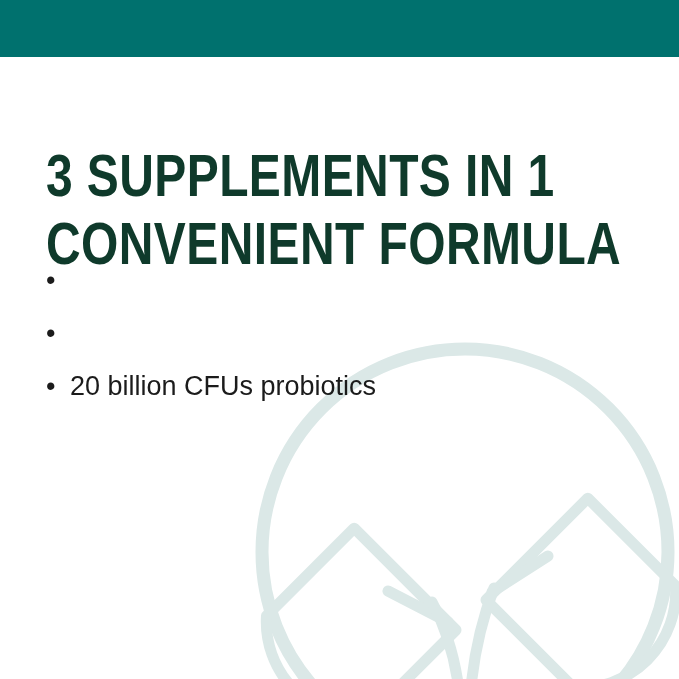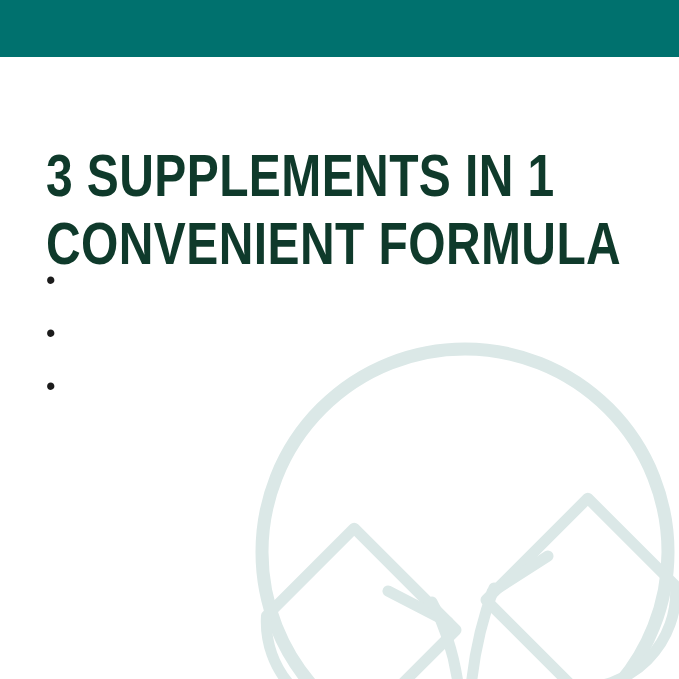--- a/index.html
+++ b/index.html
@@ -143,6 +143,7 @@
       </li>
       <li class="bullet-item">
         <span class="bullet-dot">•</span>
+        <span class="bullet-label">20 billion CFUs probiotics</span>
       </li>
     </ul>
 

